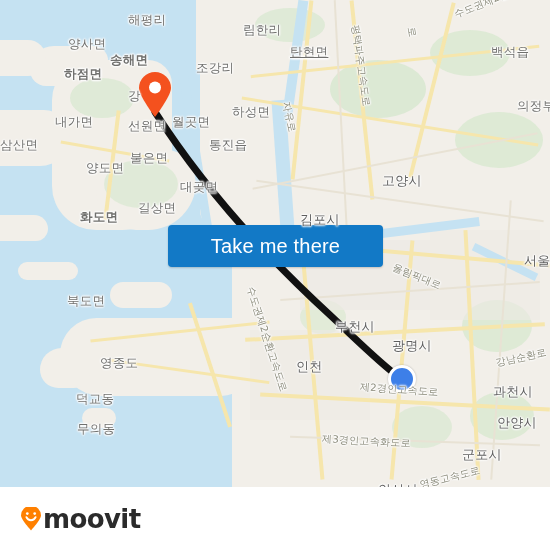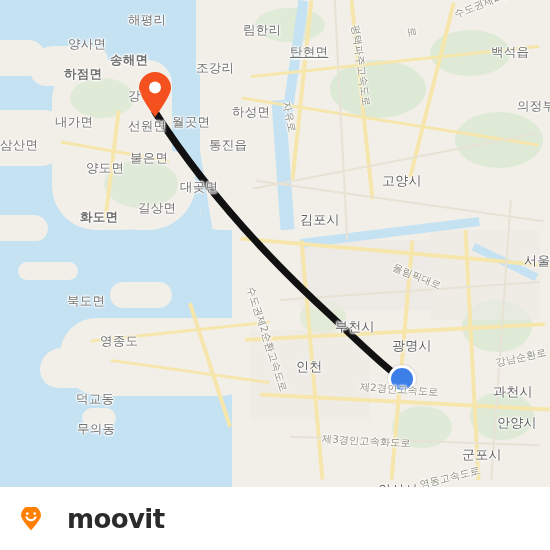--- a/index.html
+++ b/index.html
@@ -180,6 +180,9 @@
 
     <div class="dot" style="left:388px;top:365px;"></div>
 
+    <div class="cta">
+      <span>Take me there</span>
+    </div>
 
     <div id="label-layer">
         <div class="lbl lbl-town" style="left: 128px; top: 12px;">해평리</div>

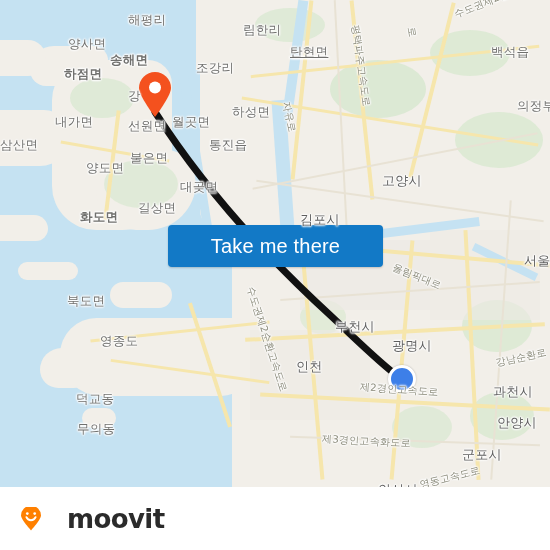--- a/index.html
+++ b/index.html
@@ -212,7 +212,7 @@
         <div class="lbl lbl-town" style="left: 67px; top: 285px; margin-top: 8px;">북도면</div>
         <div class="lbl lbl-city" style="left: 335px; top: 318px;">부천시</div>
         <div class="lbl lbl-city" style="left: 392px; top: 337px;">광명시</div>
-        <div class="lbl lbl-town" style="left: 100px; top: 333px;">영종도</div>
+        <div class="lbl lbl-town" style="left: 100px; top: 355px;">영종도</div>
         <div class="lbl lbl-city" style="left: 296px; top: 358px;">인천</div>
         <div class="lbl lbl-city" style="left: 493px; top: 383px;">과천시</div>
         <div class="lbl lbl-town" style="left: 76px; top: 391px;">덕교동</div>

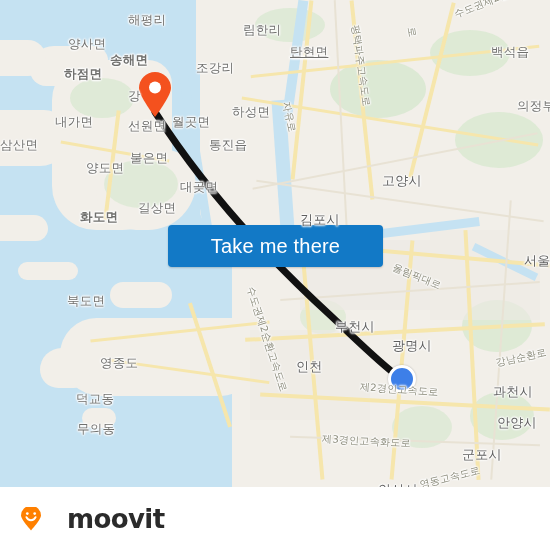--- a/index.html
+++ b/index.html
@@ -89,7 +89,6 @@
   .brand-name{
     font-size:26px;font-weight:bold;color:#2b2b2b;letter-spacing:-.6px;
     font-family:"DejaVu Sans","Liberation Sans",sans-serif;
-    margin-left:24px;
   }
 </style>
 </head>

